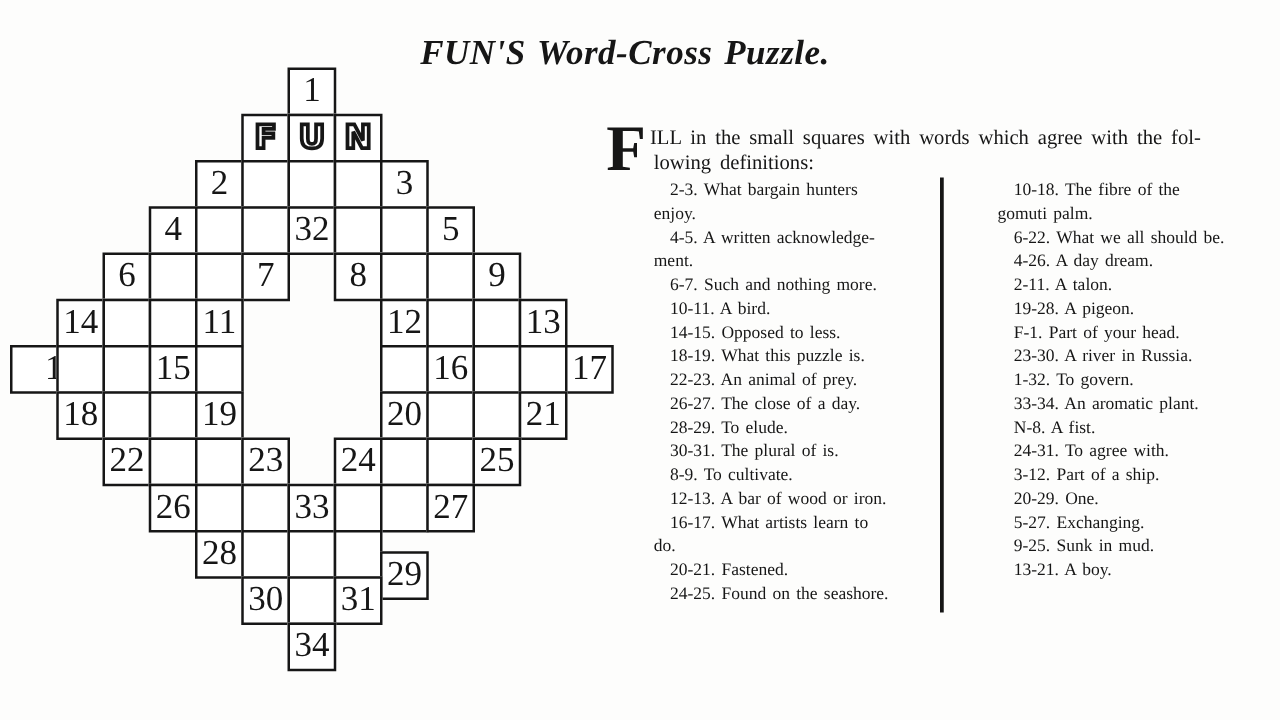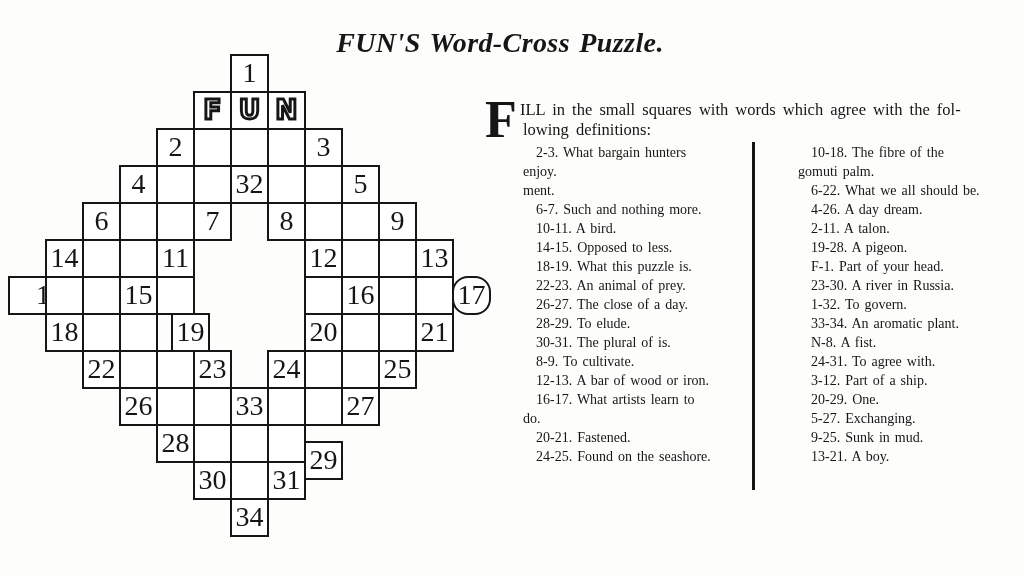--- a/index.html
+++ b/index.html
@@ -293,6 +293,7 @@
         <div class="clue-line">enjoy.</div>
       </div>
       <div>
+        <div class="clue-line first">4-5. A written acknowledge-</div>
         <div class="clue-line">ment.</div>
       </div>
       <div>

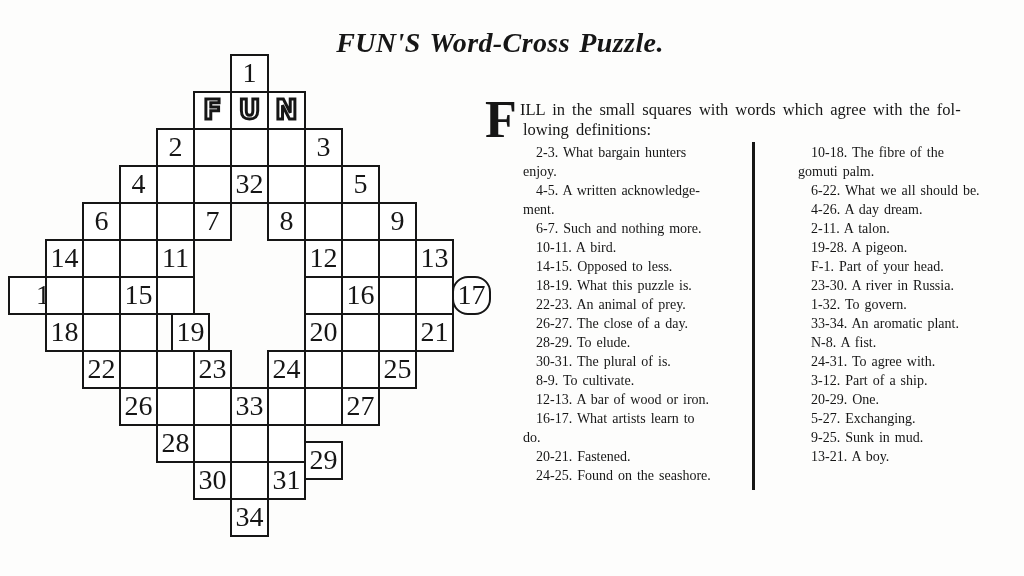--- a/index.html
+++ b/index.html
@@ -182,7 +182,7 @@
       <div class="cell" style="left: 415px; top: 276px;">
         <span class="cell-num"></span>
       </div>
-      <div class="cell" style="left: 452px; top: 276px; border-radius: 16px;">
+      <div class="cell" style="left: 452px; top: 276px;">
         <span class="cell-num">17</span>
       </div>
       <div class="cell" style="left: 45px; top: 313px;">

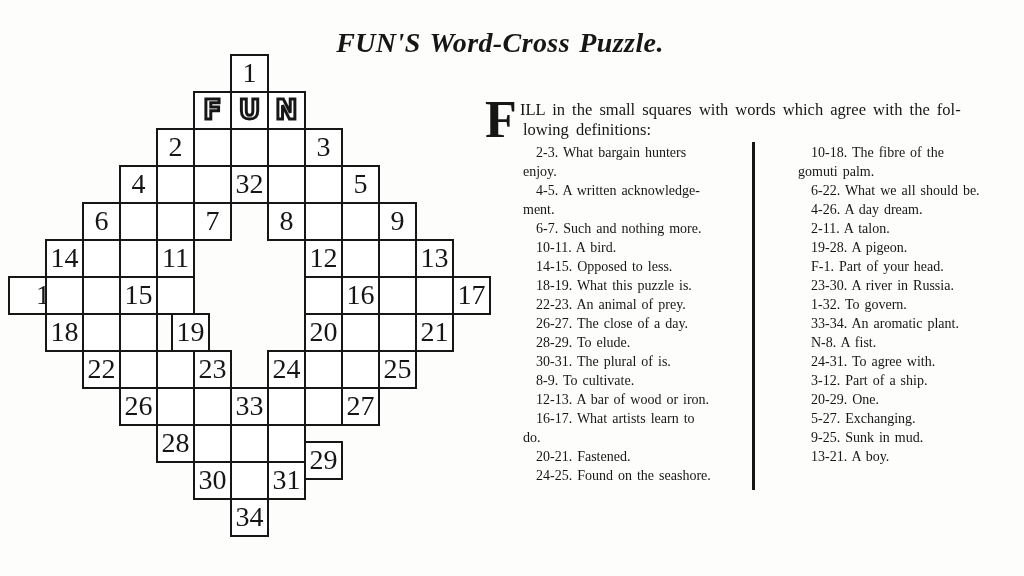--- a/index.html
+++ b/index.html
@@ -194,7 +194,7 @@
       <div class="cell" style="left: 119px; top: 313px;">
         <span class="cell-num"></span>
       </div>
-      <div class="cell" style="left: 171px; top: 313px; justify-content: center;">
+      <div class="cell" style="left: 156px; top: 313px; justify-content: center;">
         <span class="cell-num">19</span>
       </div>
       <div class="cell" style="left: 304px; top: 313px;">

